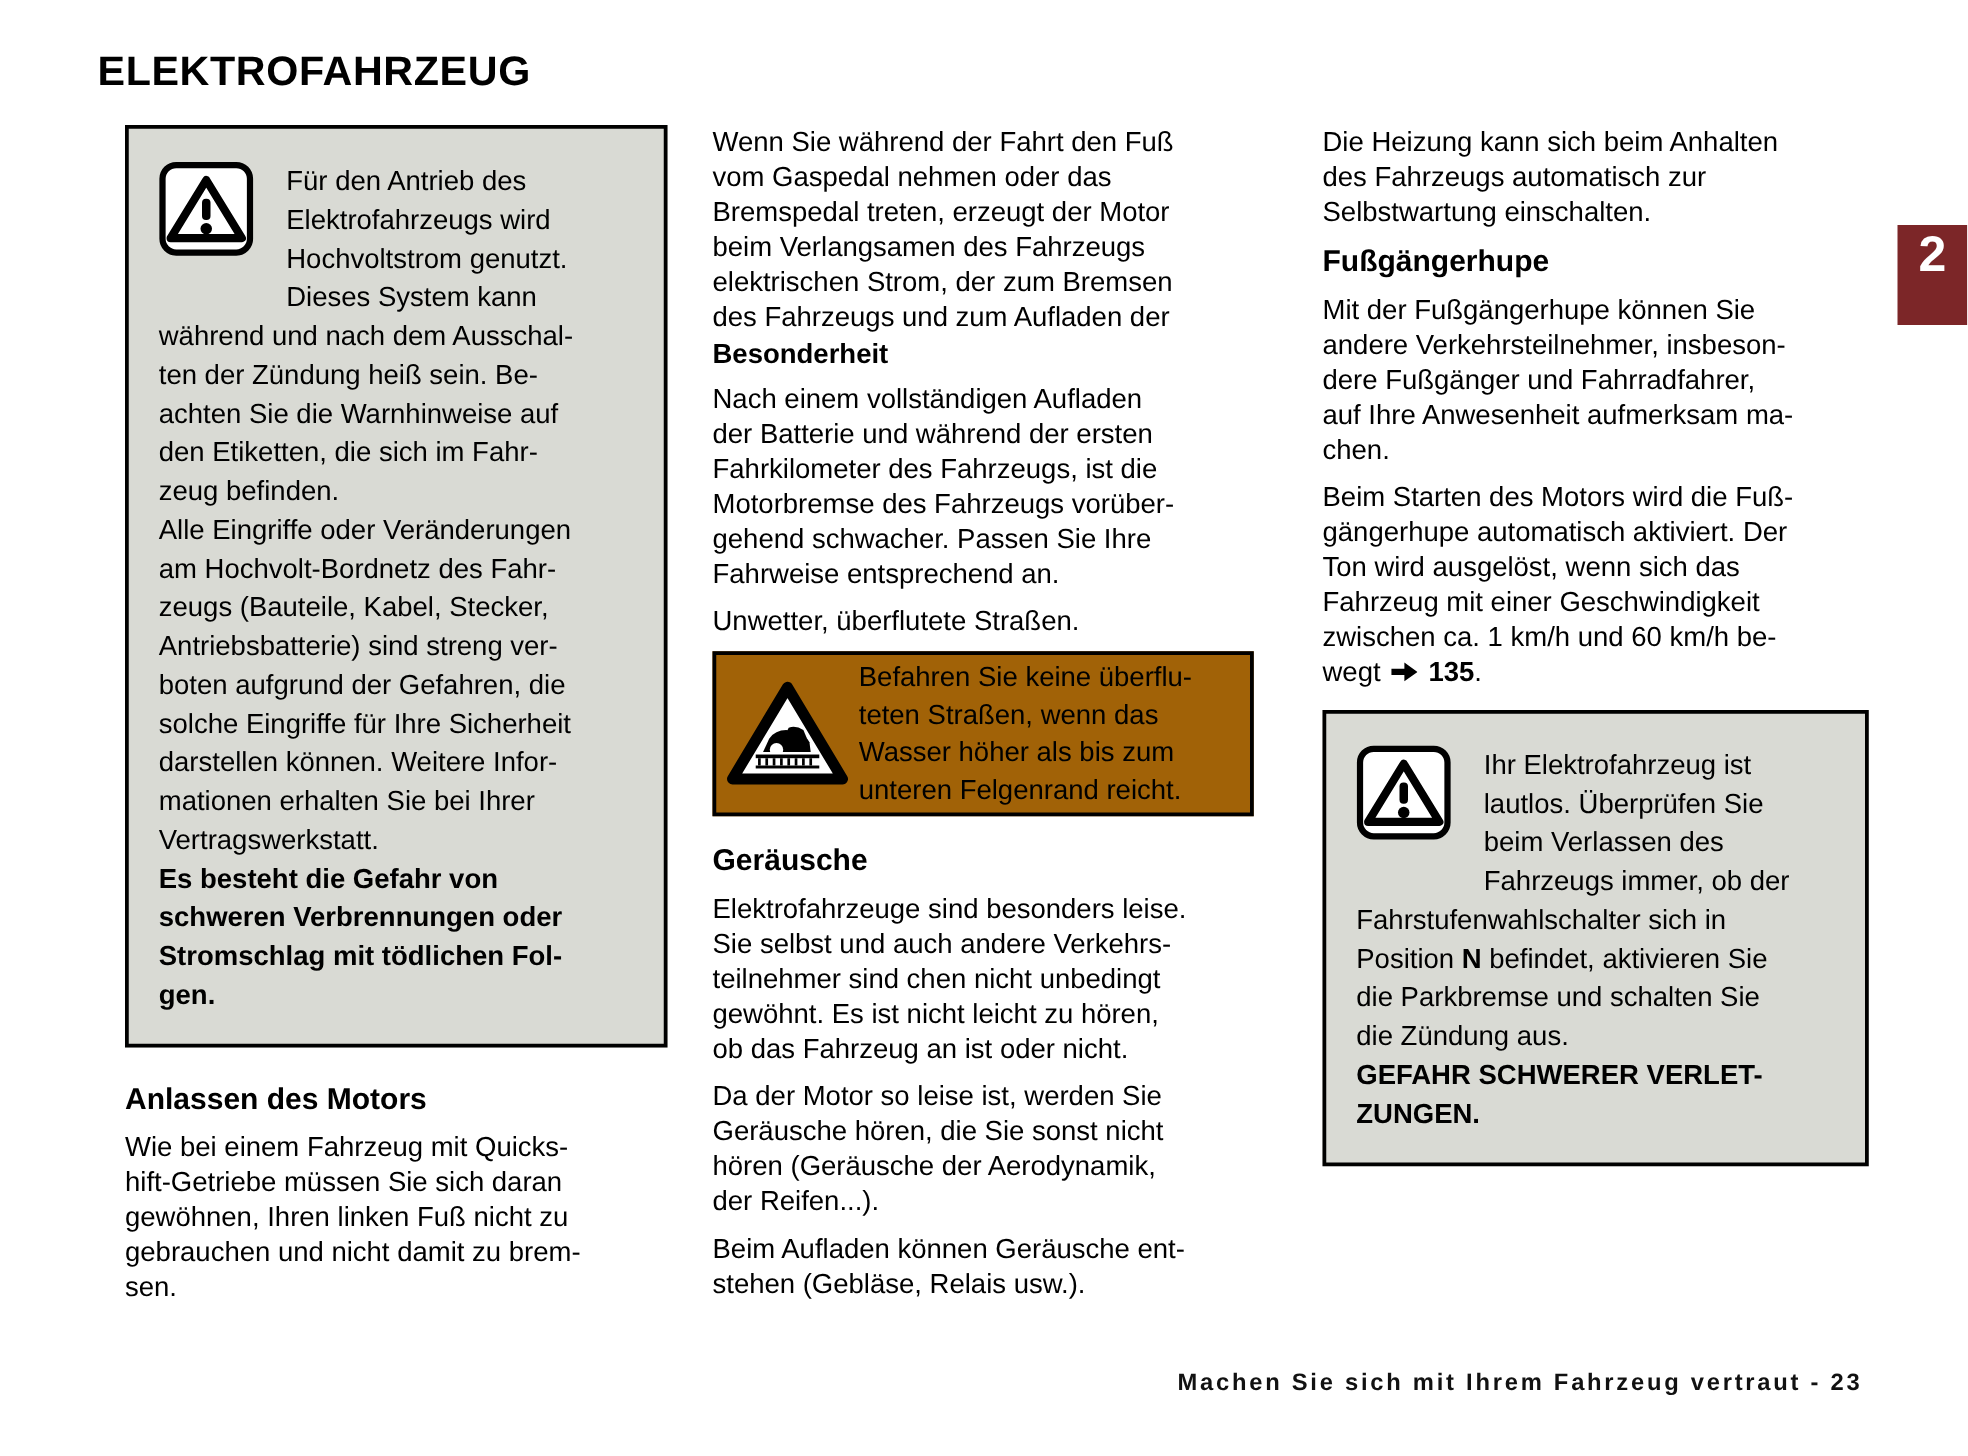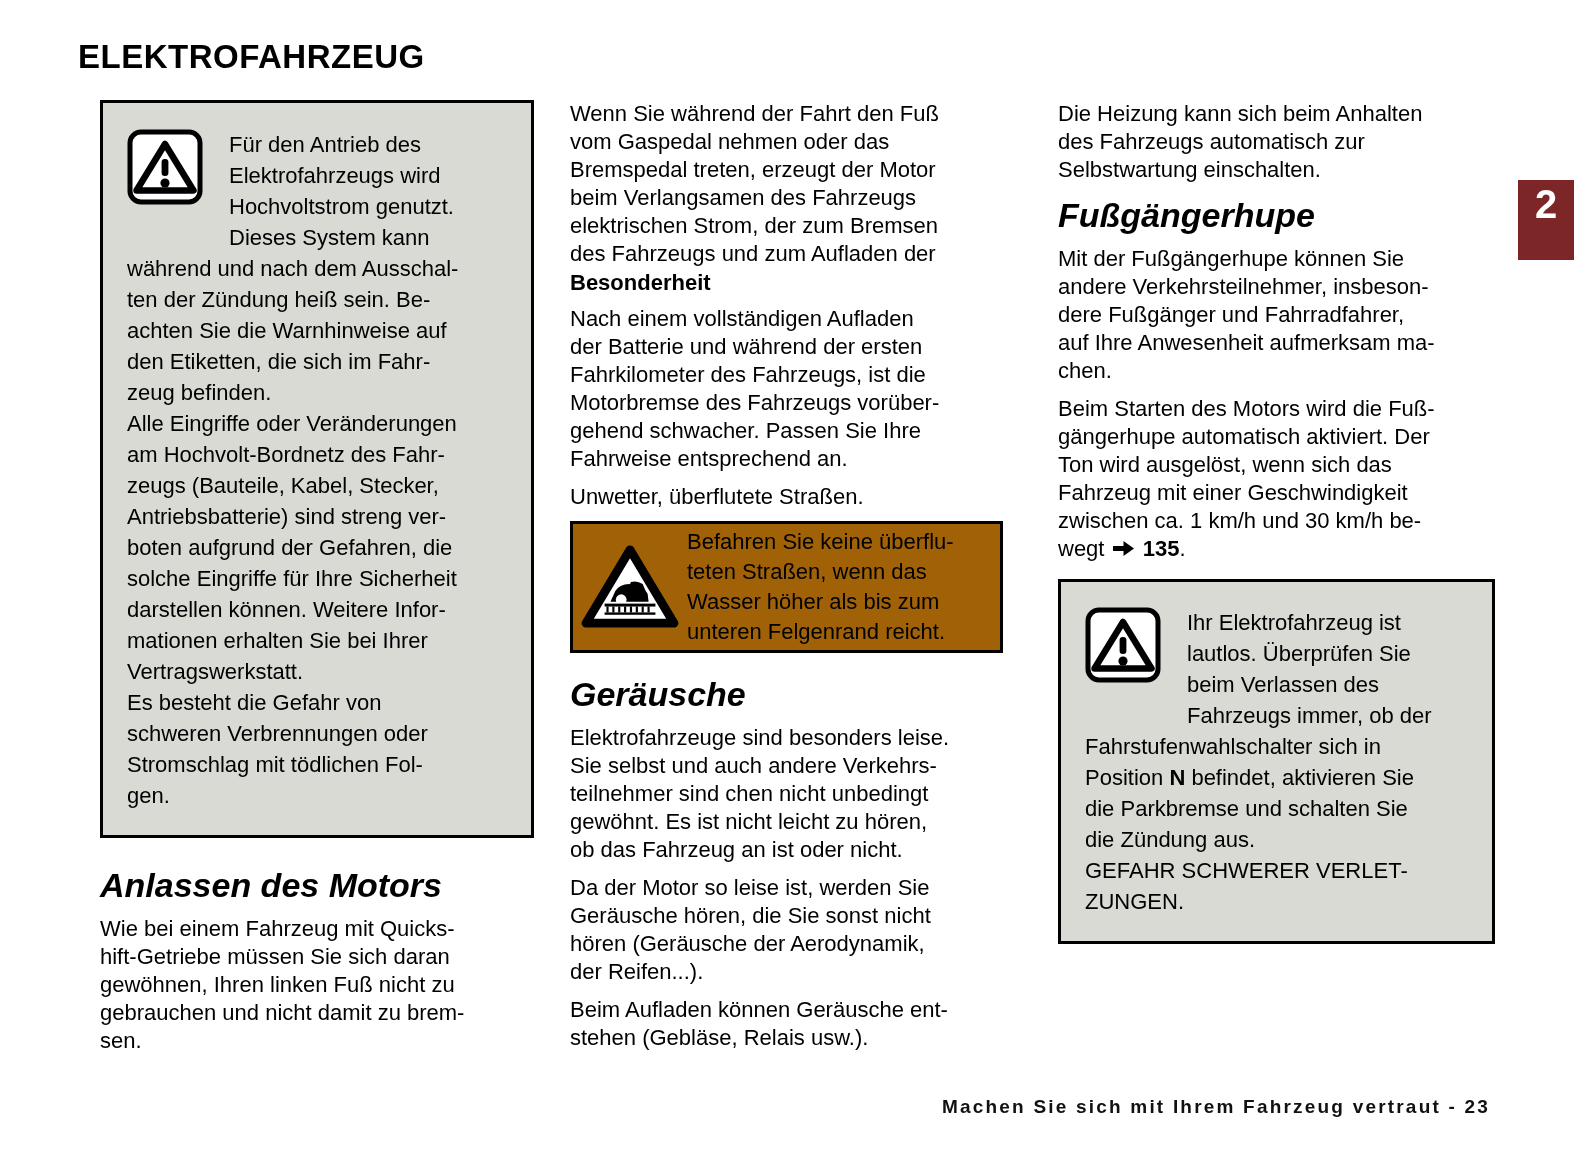--- a/index.html
+++ b/index.html
@@ -18,7 +18,7 @@
 
   .body-text { font-size:22px; line-height:28px; white-space:pre-line; margin:0 0 10px 0; }
   .single-line { font-size:22px; line-height:28px; margin:0 0 8px 0; }
-  h2.sec-heading { font-size:34px; font-weight:bold; margin:22px 0 10px 0;font-style:italic; }
+  h2.sec-heading { font-size:24px; font-weight:bold; margin:22px 0 10px 0; }
   h3.sub-heading { font-size:22px; font-weight:bold; margin:2px 0 9px 0; }
   #col1 h2.sec-heading { margin-top:28px; }
   #col3 h2.sec-heading { margin-top:12px; }

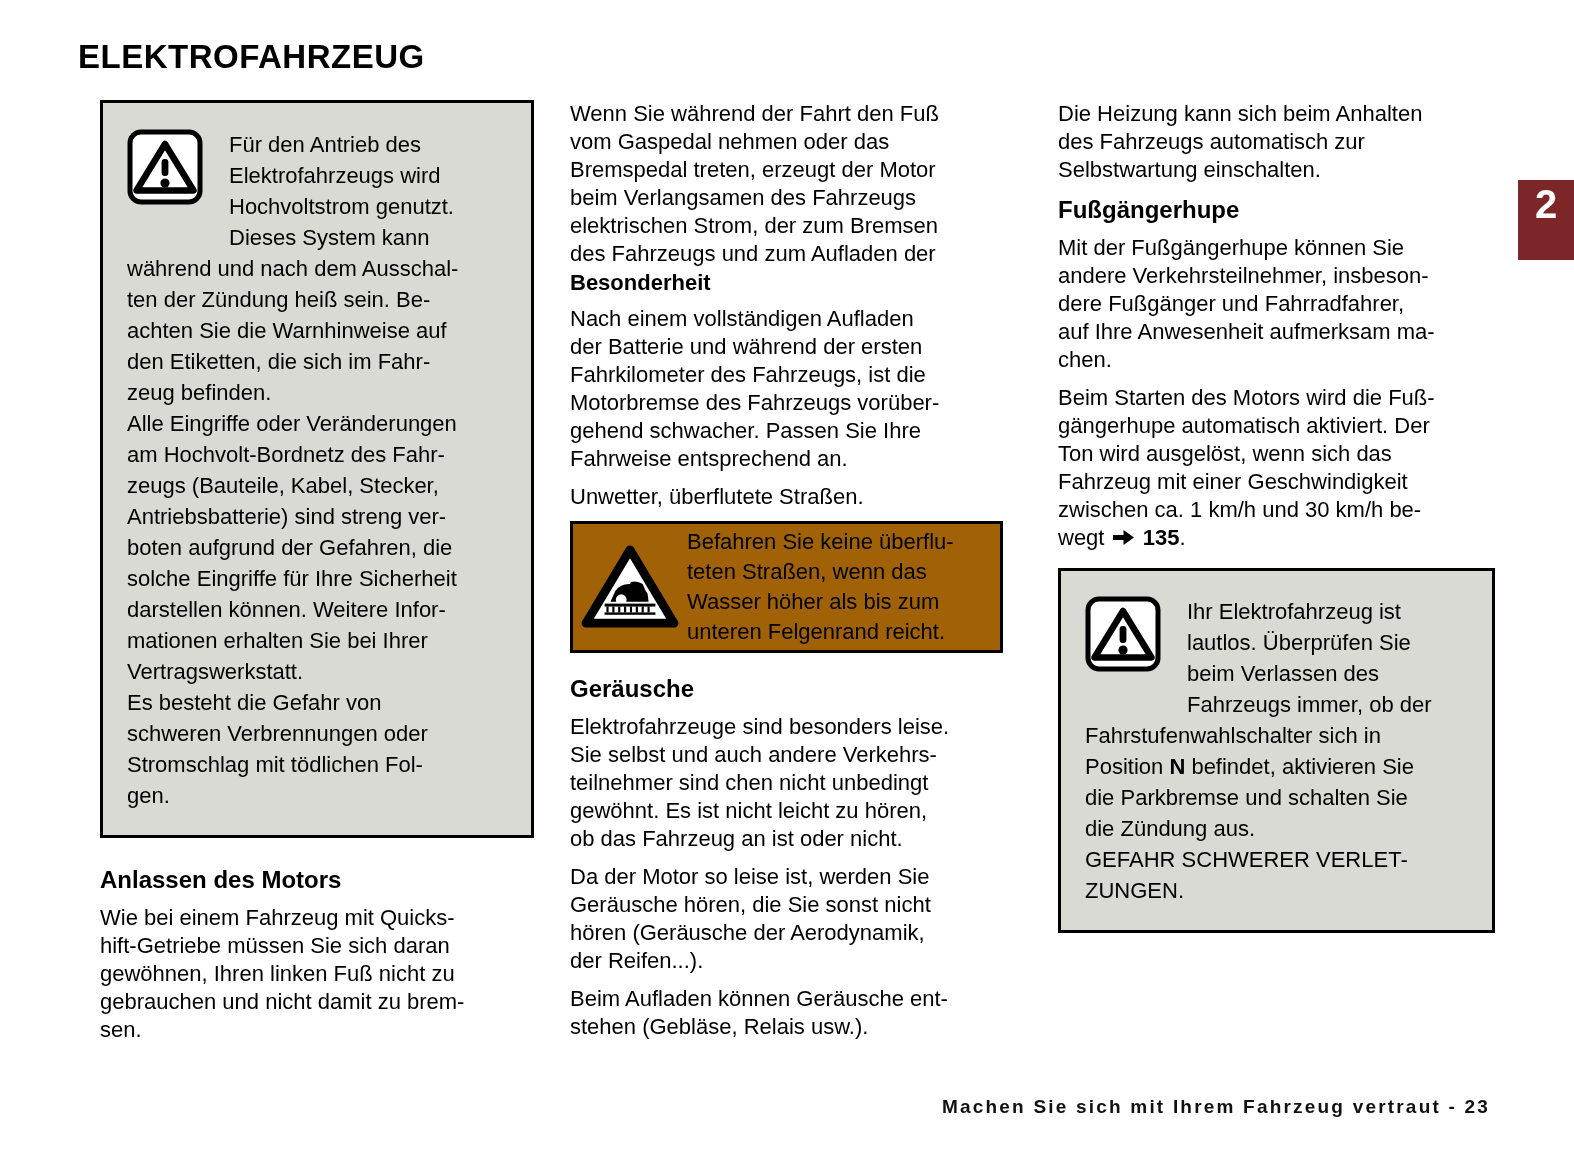--- a/index.html
+++ b/index.html
@@ -173,7 +173,7 @@
 gängerhupe automatisch aktiviert. Der
 Ton wird ausgelöst, wenn sich das
 Fahrzeug mit einer Geschwindigkeit
-zwischen ca. 1 km/h und 30 km/h be-</div>
+zwischen ca. 1 km/h und 60 km/h be-</div>
     <div class="ref-line">
       <span>wegt</span>
       <svg class="arrow-svg" width="21" height="17" viewBox="0 0 21 17">

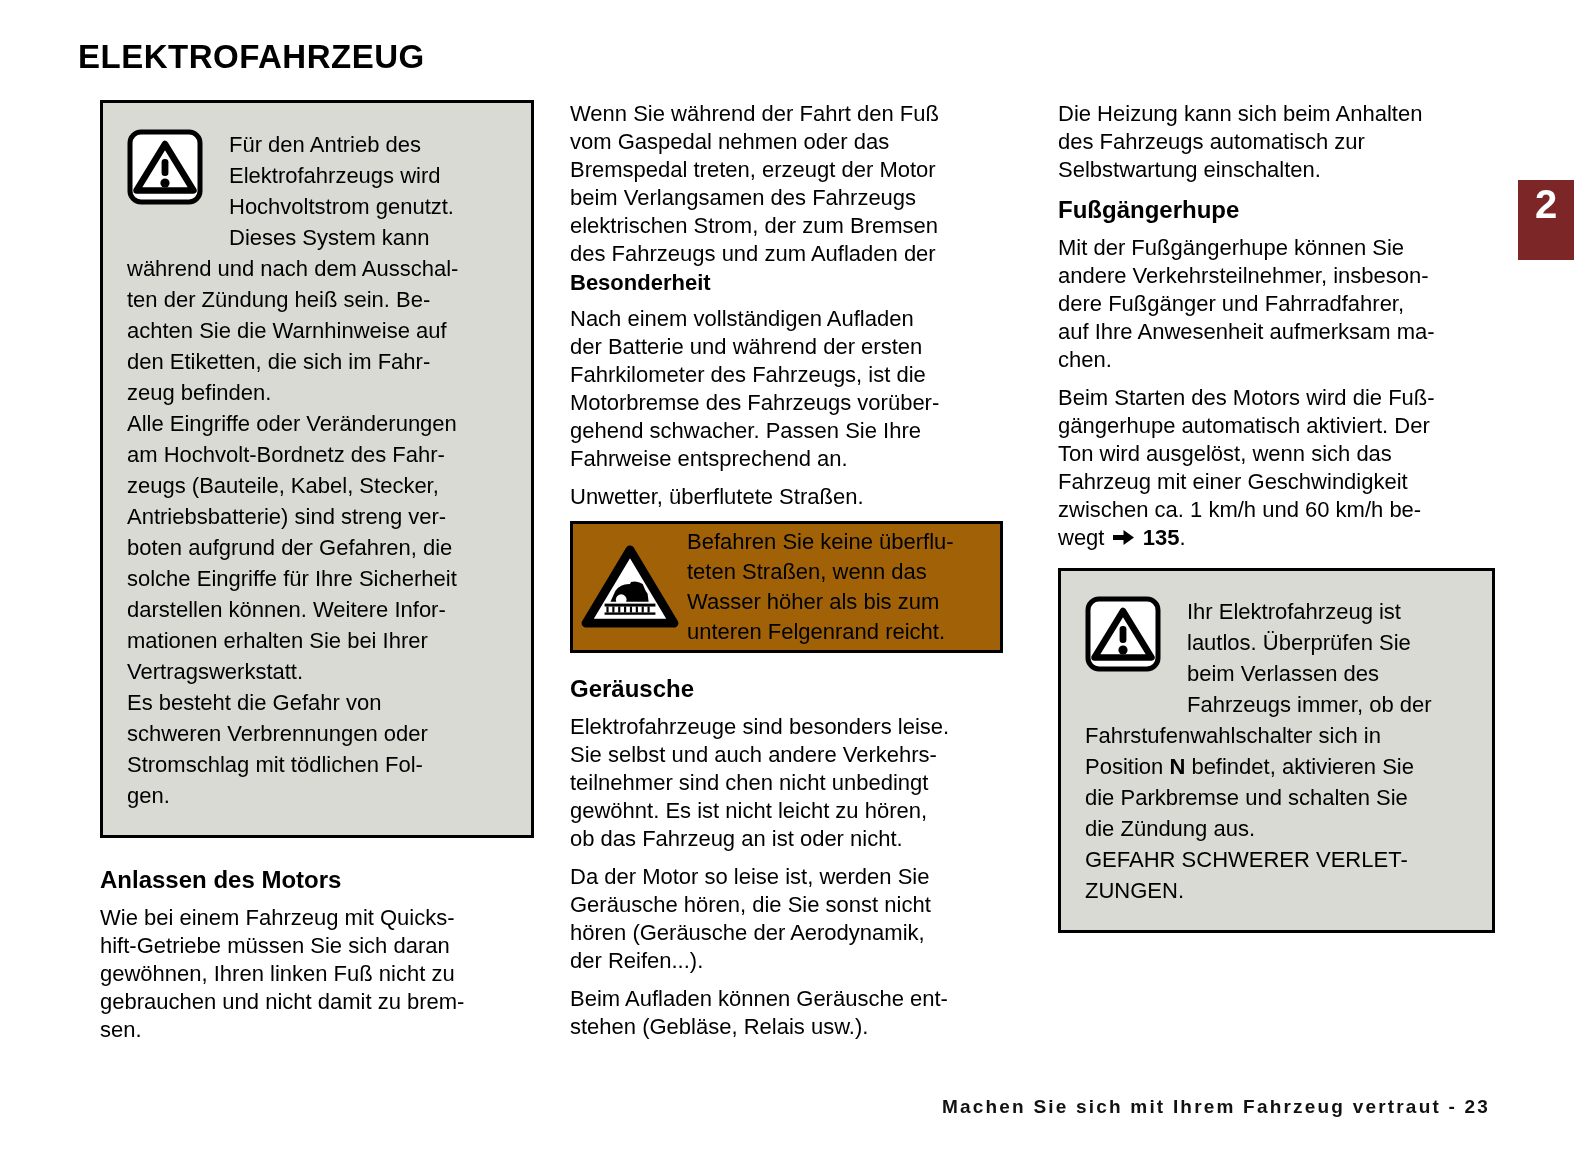--- a/index.html
+++ b/index.html
@@ -30,7 +30,7 @@
   #left-warning-box  { width:434px; height:738px; }
   #right-warning-box { width:437px; height:365px; margin-top:16px; padding-top:25px; }
   .box-text { font-size:22px; line-height:31px; white-space:pre-line; margin:0; }
-  .box-text-bold { font-weight:normal; }
+  .box-text-bold { font-weight:bold; }
   .icon-float { float:left; width:102px; height:118px; }
   .warn-icon-svg { display:block; margin-left:0; }
 

